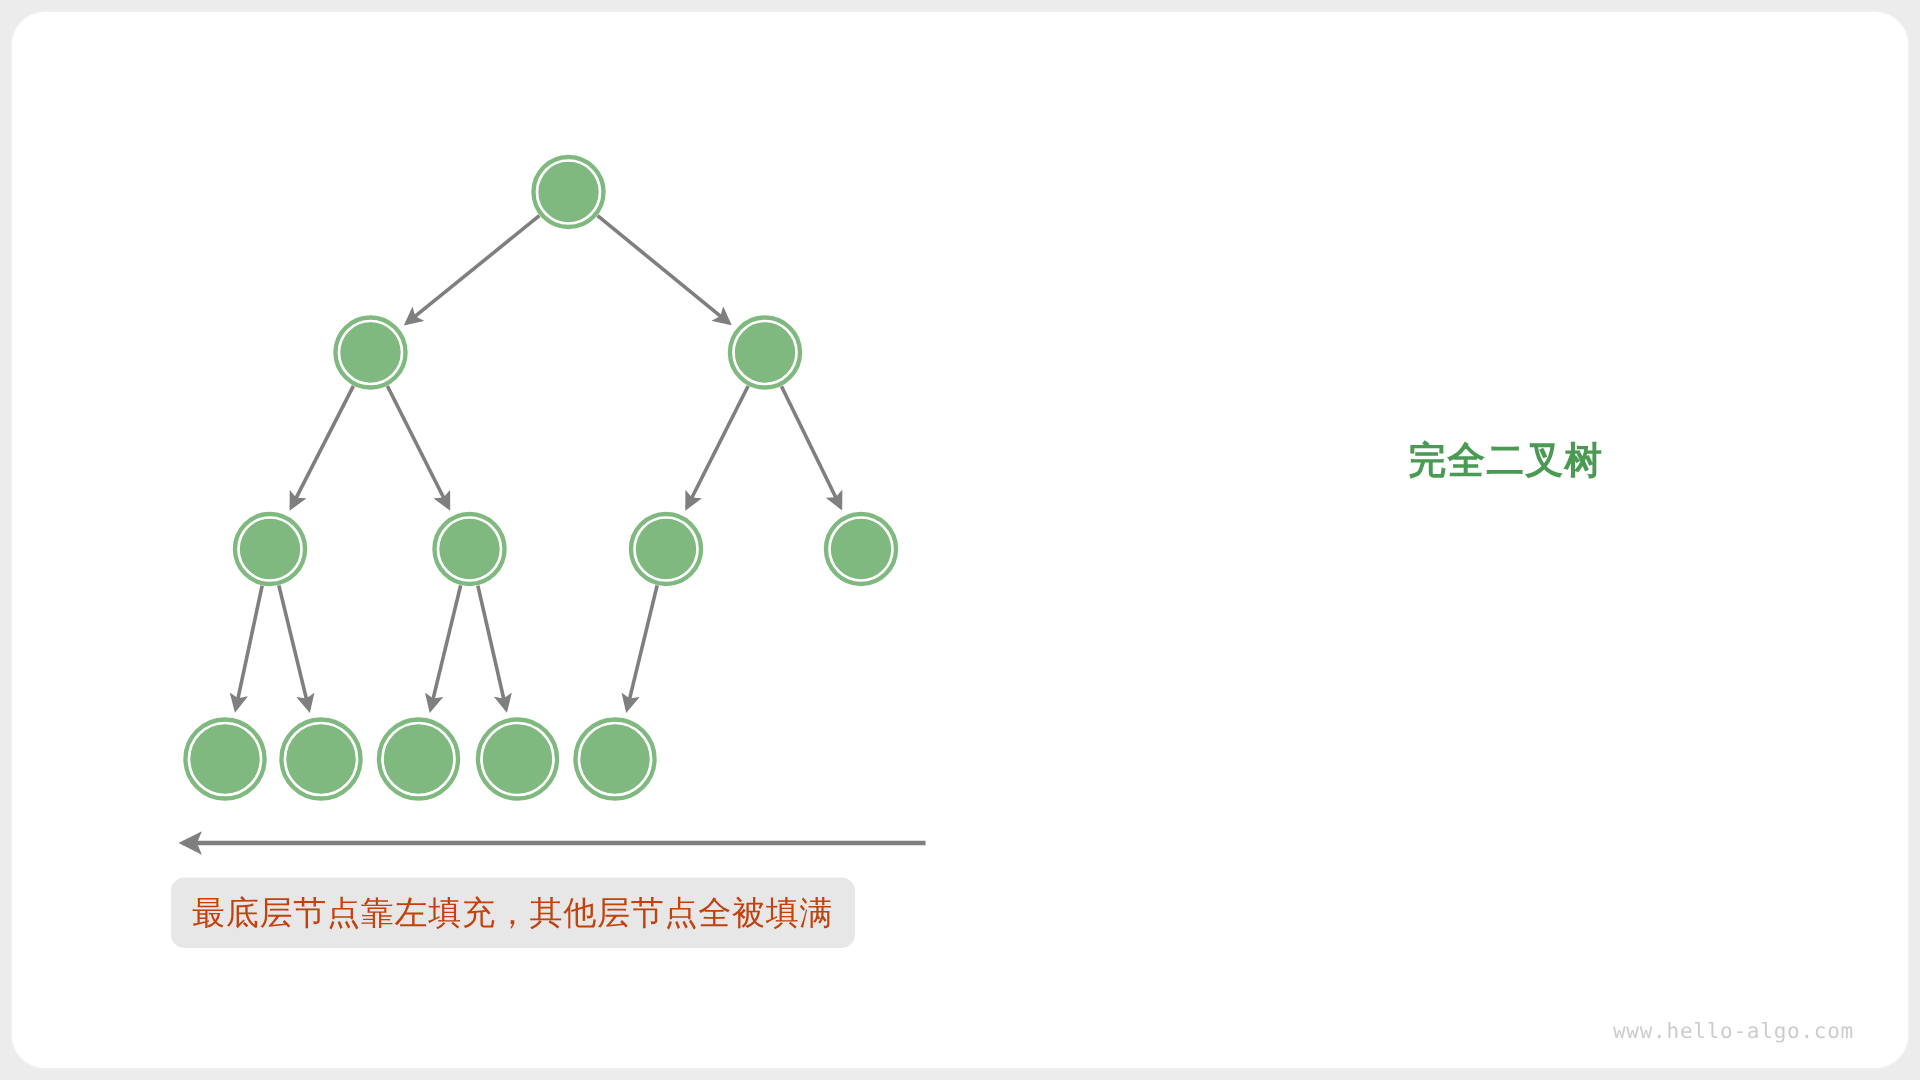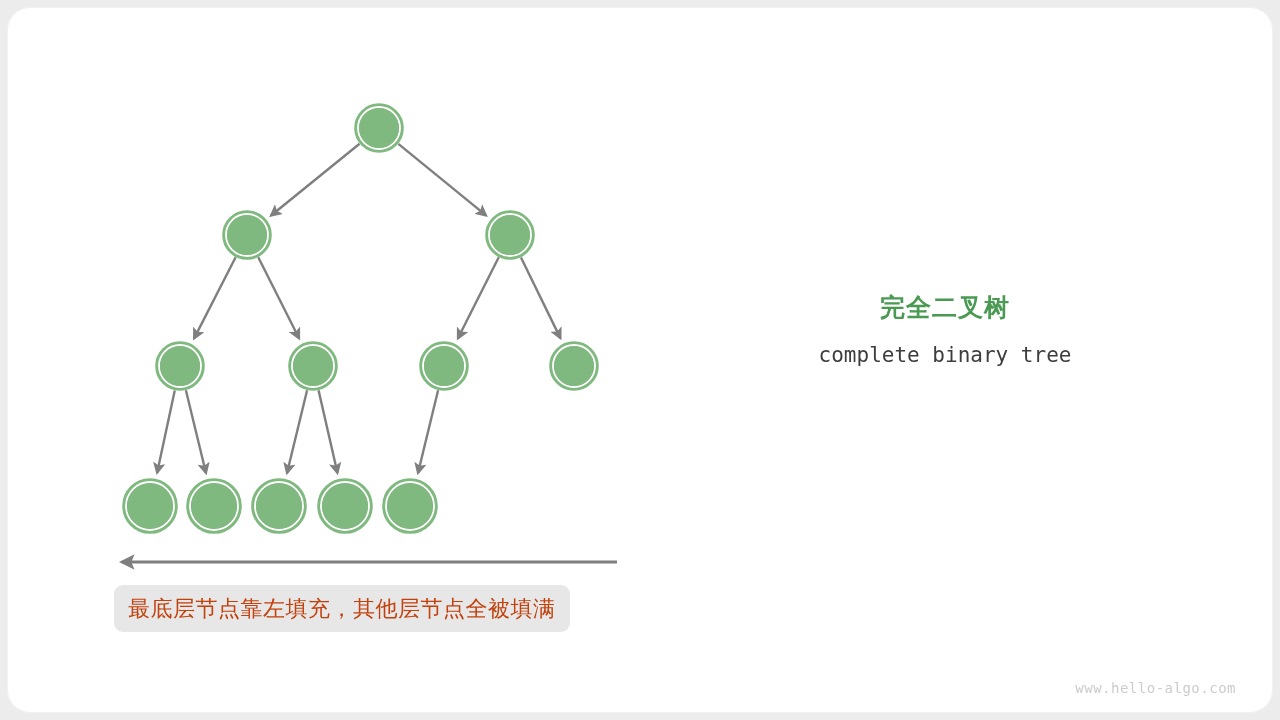--- a/index.html
+++ b/index.html
@@ -34,7 +34,7 @@
   }
   .legend {
     position: absolute;
-    left: 767px;
+    left: 826px;
     top: 292px;
     width: 356px;
     text-align: center;

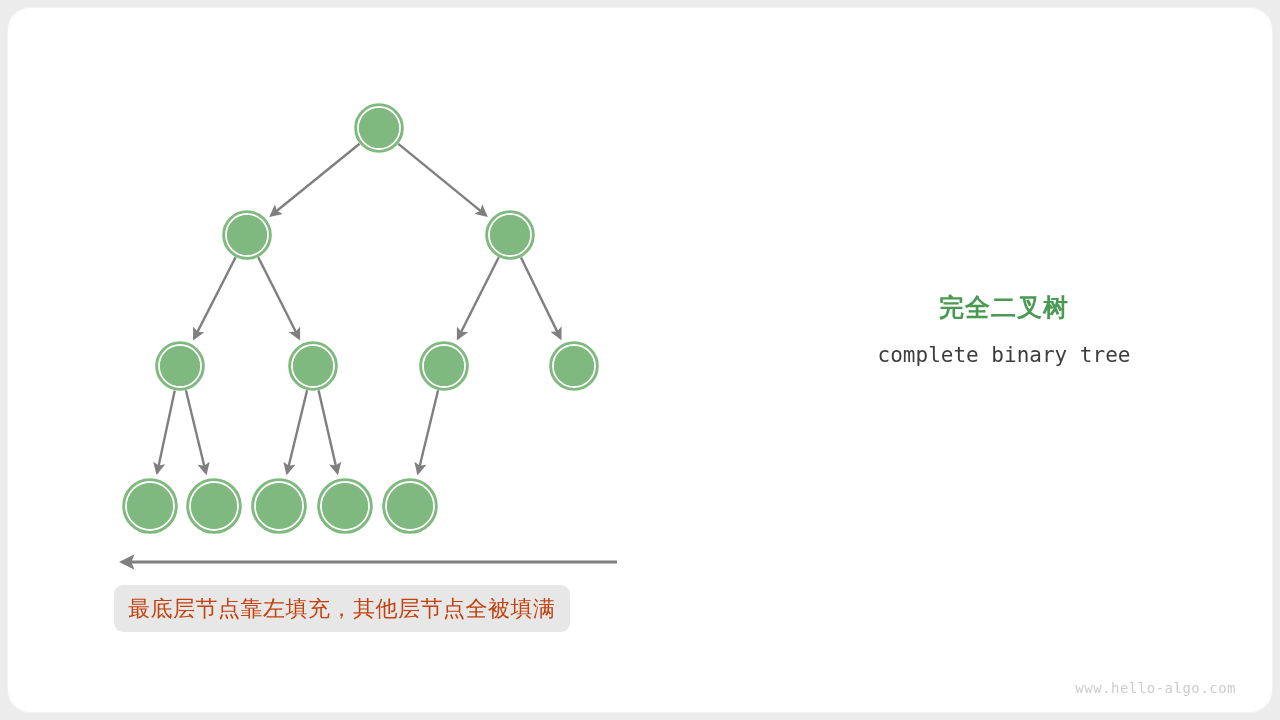--- a/index.html
+++ b/index.html
@@ -177,7 +177,6 @@
 
   <div class="legend">
     <div class="legend-title">完全二叉树</div>
-    <div class="legend-sub">complete binary tree</div>
   </div>
 
   <div class="caption-pill">

